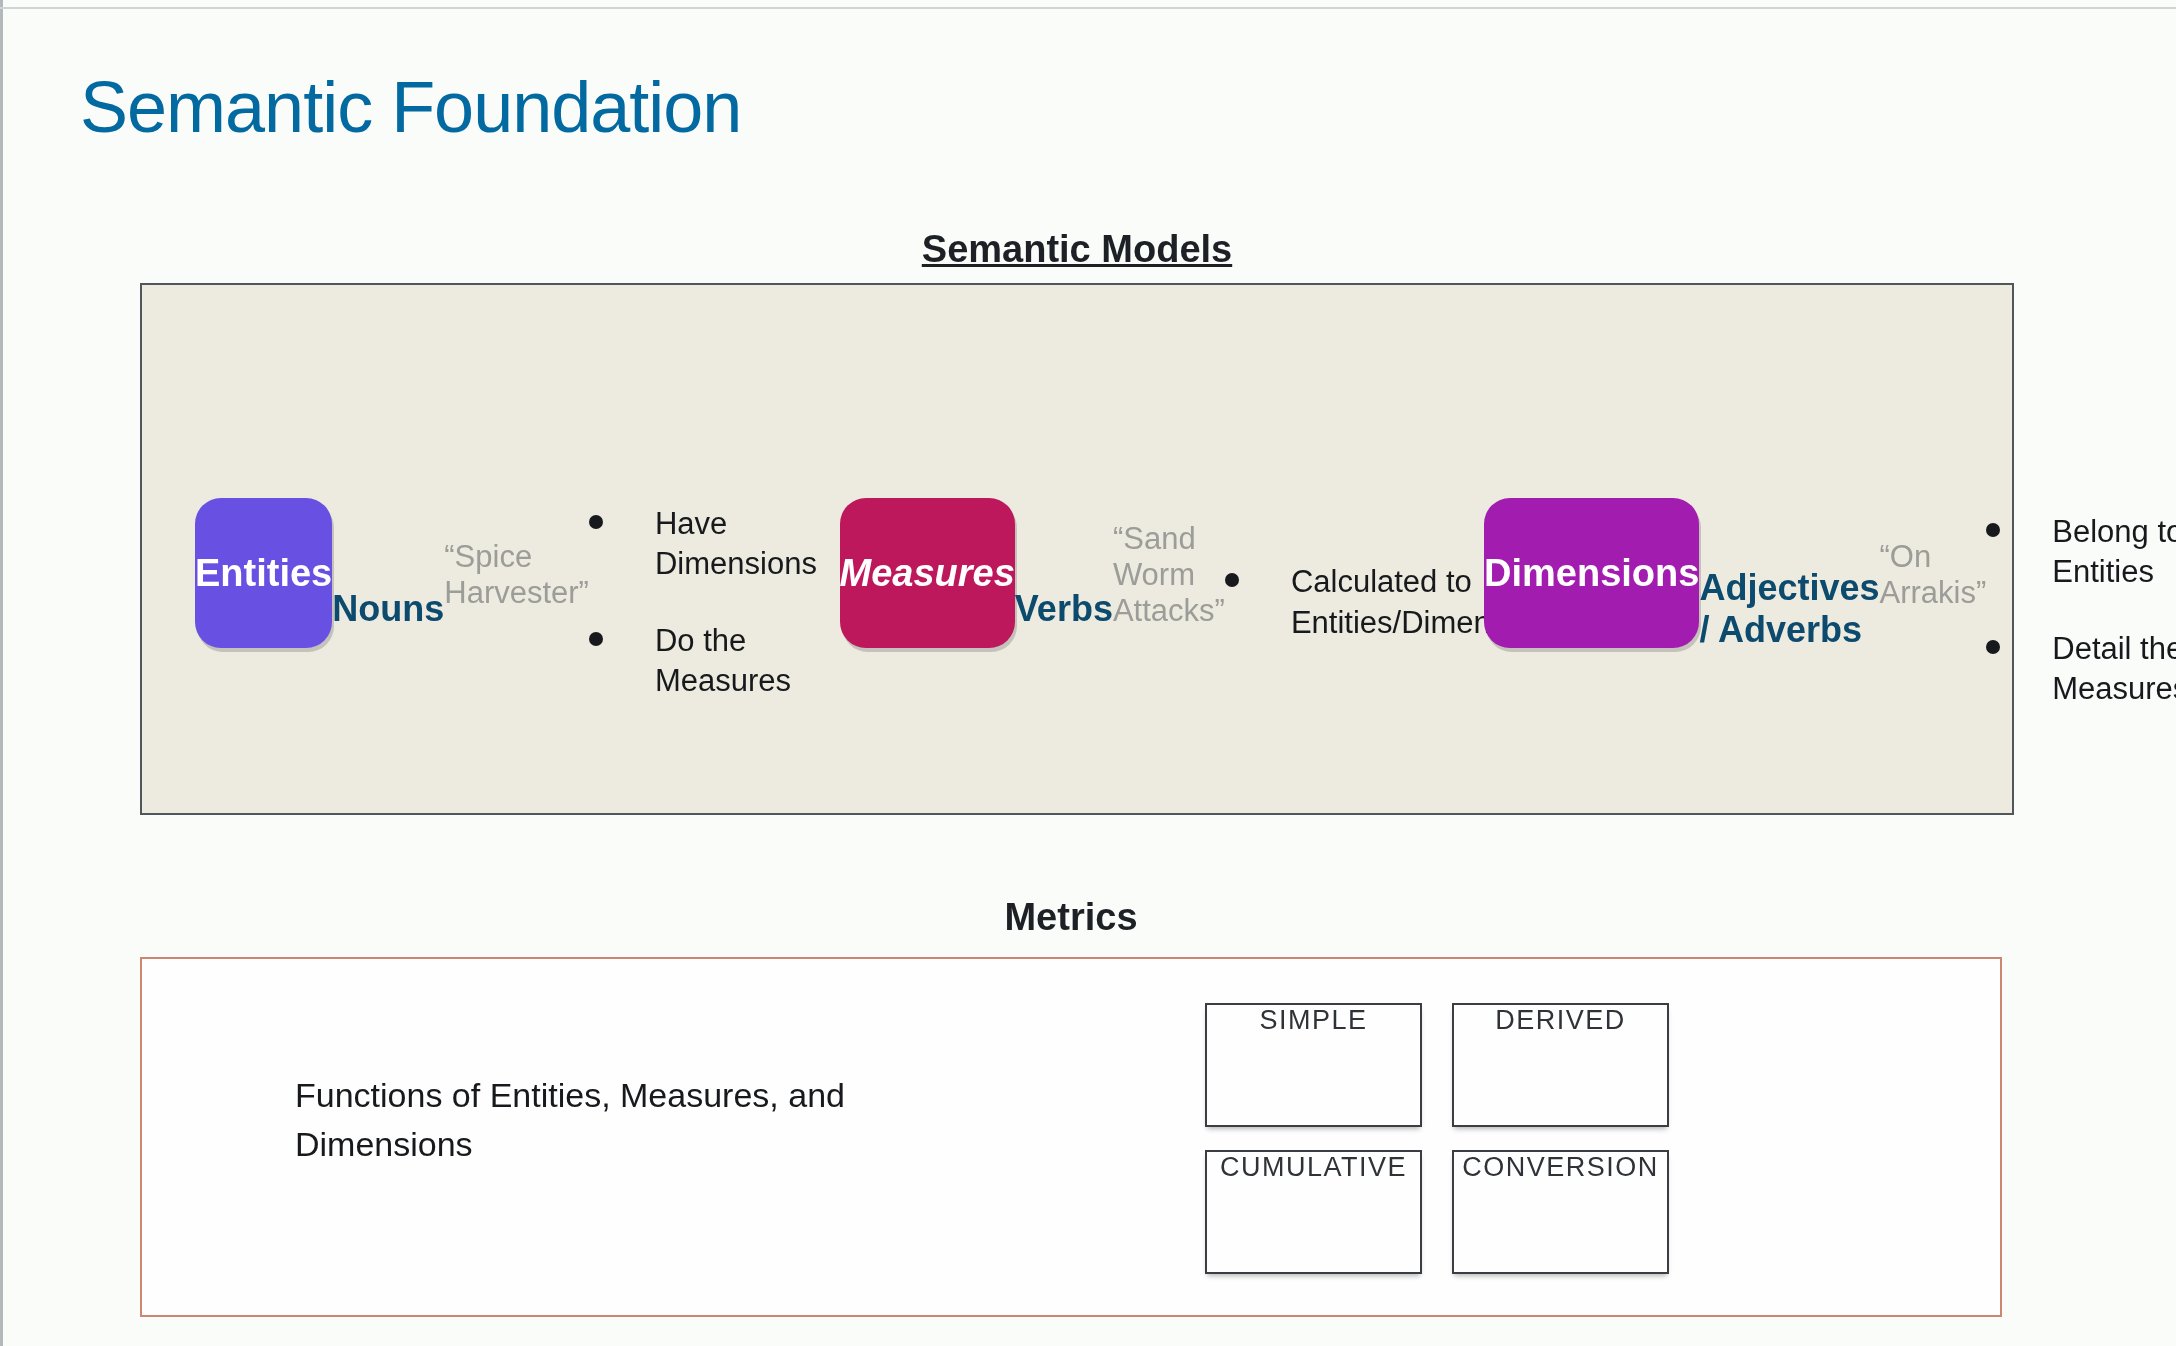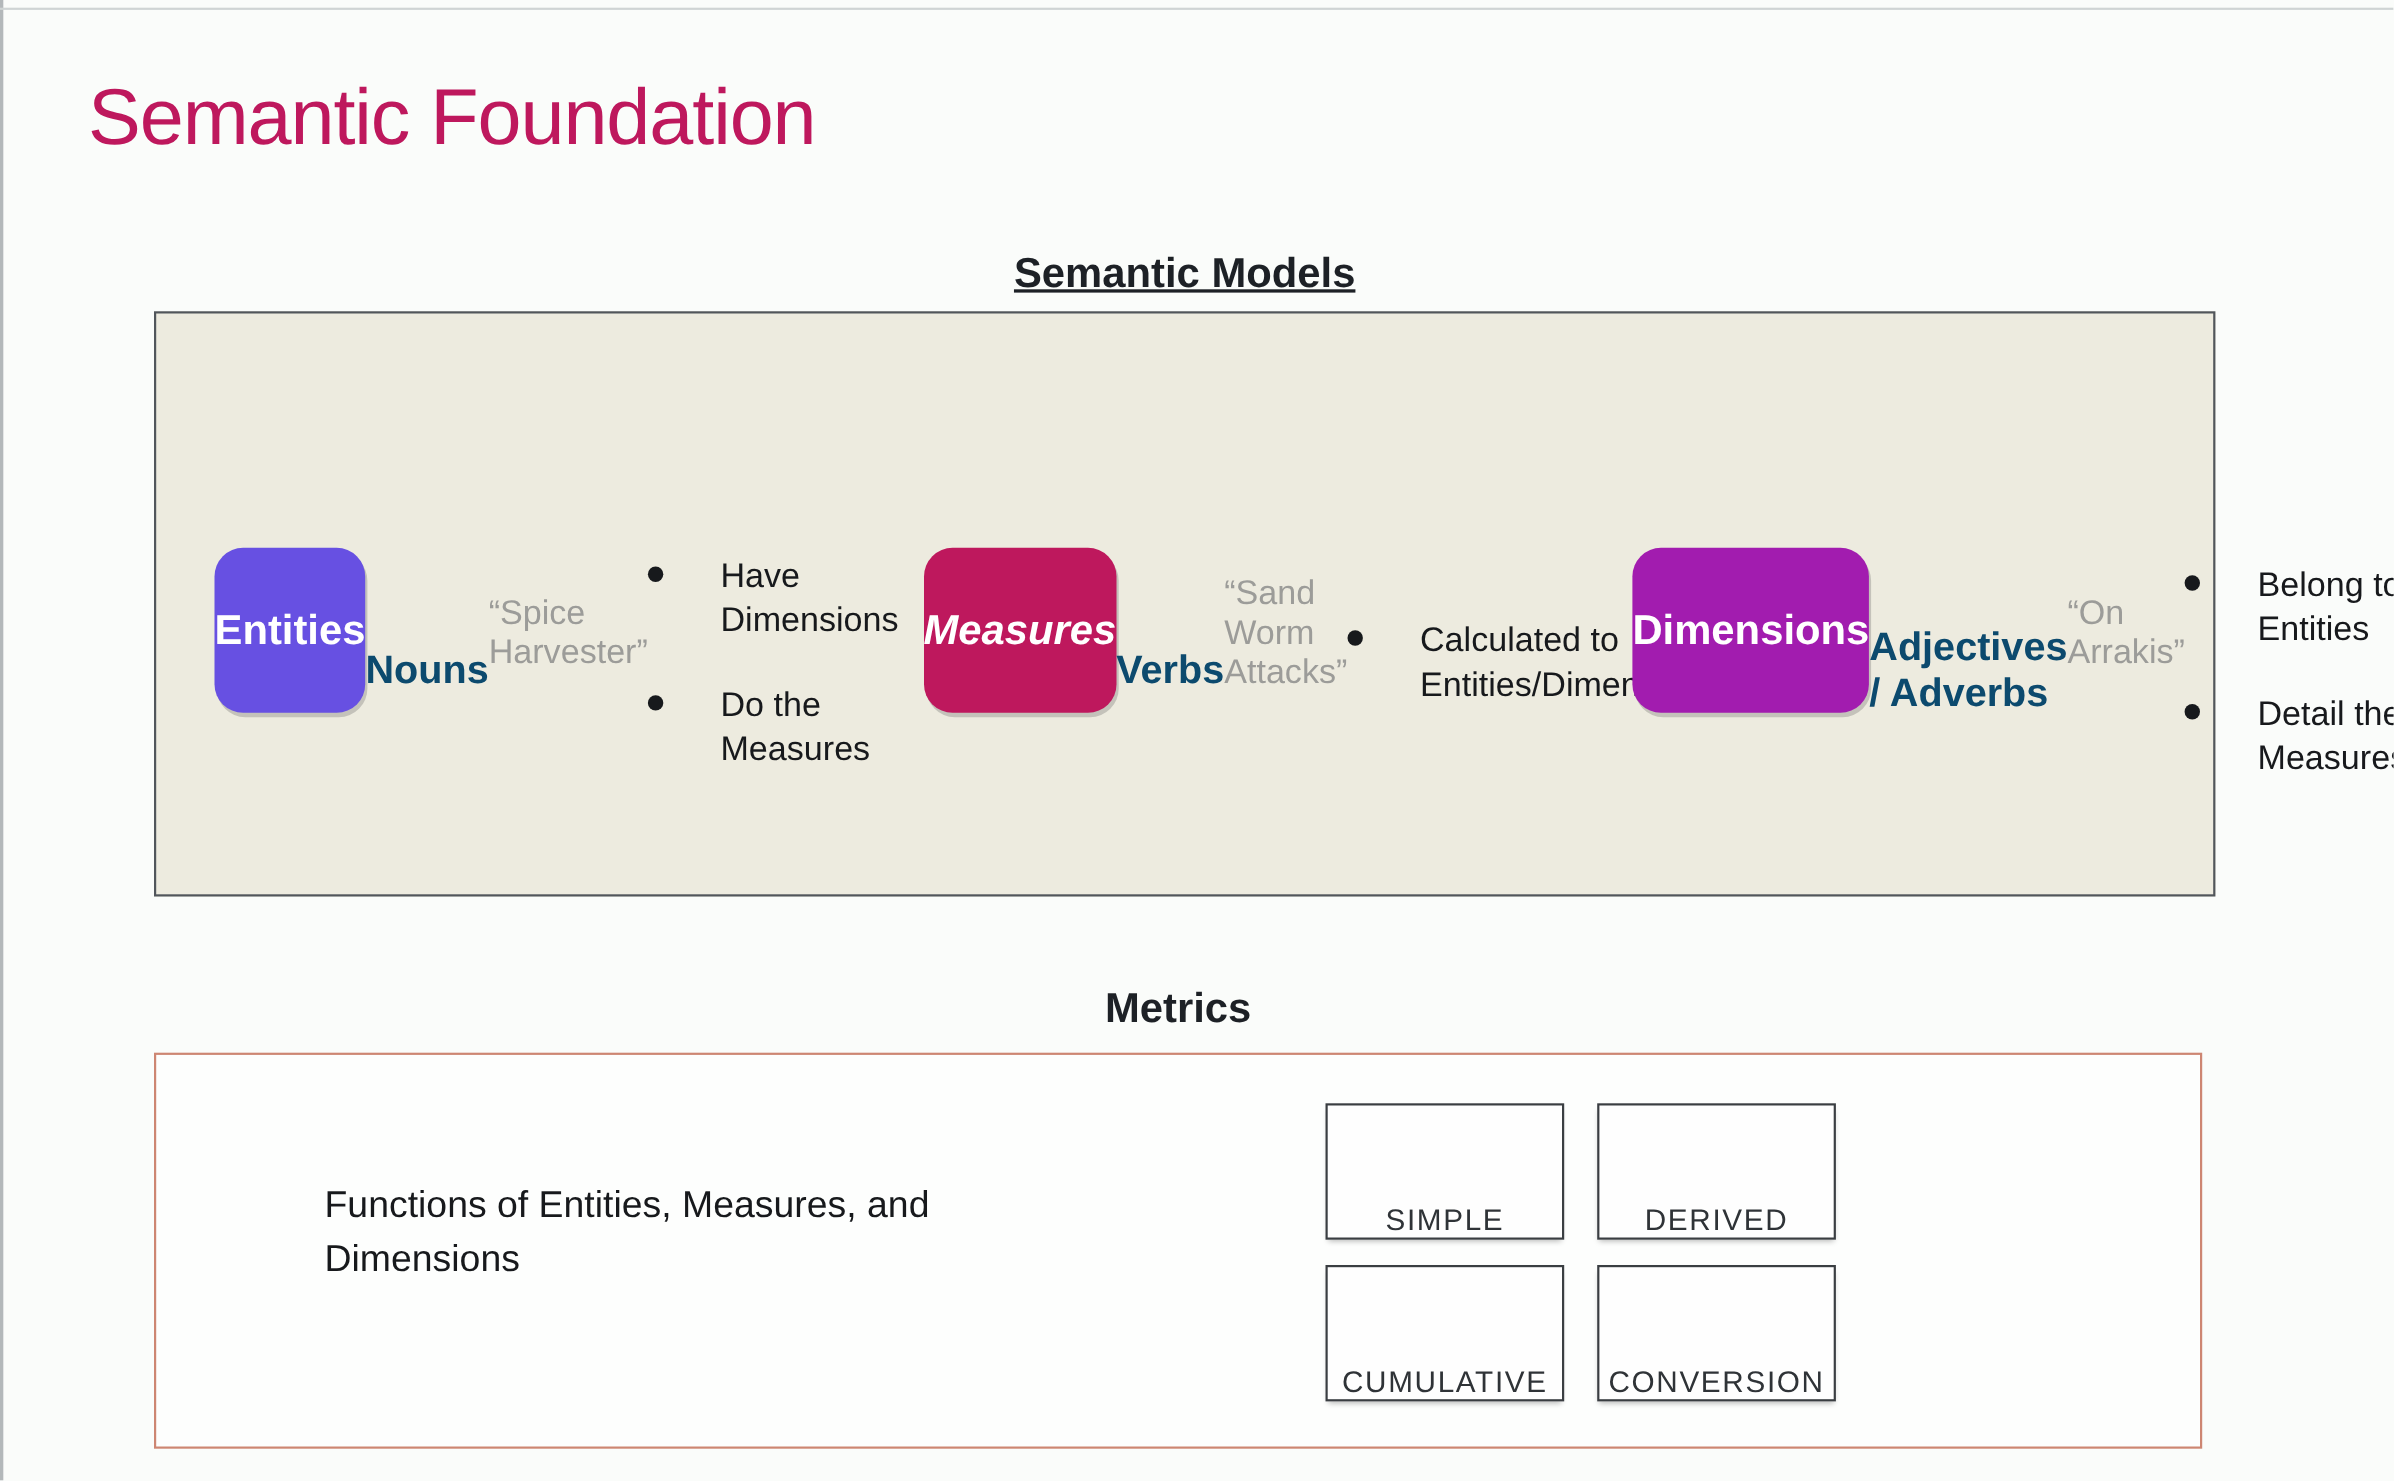--- a/index.html
+++ b/index.html
@@ -21,7 +21,7 @@
   }
   .page-title {
     position: absolute; left: 80px; top: 68px;
-    font-size: 72px; font-weight: 400; color: #be185d;
+    font-size: 72px; font-weight: 400; color: #0369a1;
     line-height: 1.1; letter-spacing: -1px;
   }
   .section-heading {

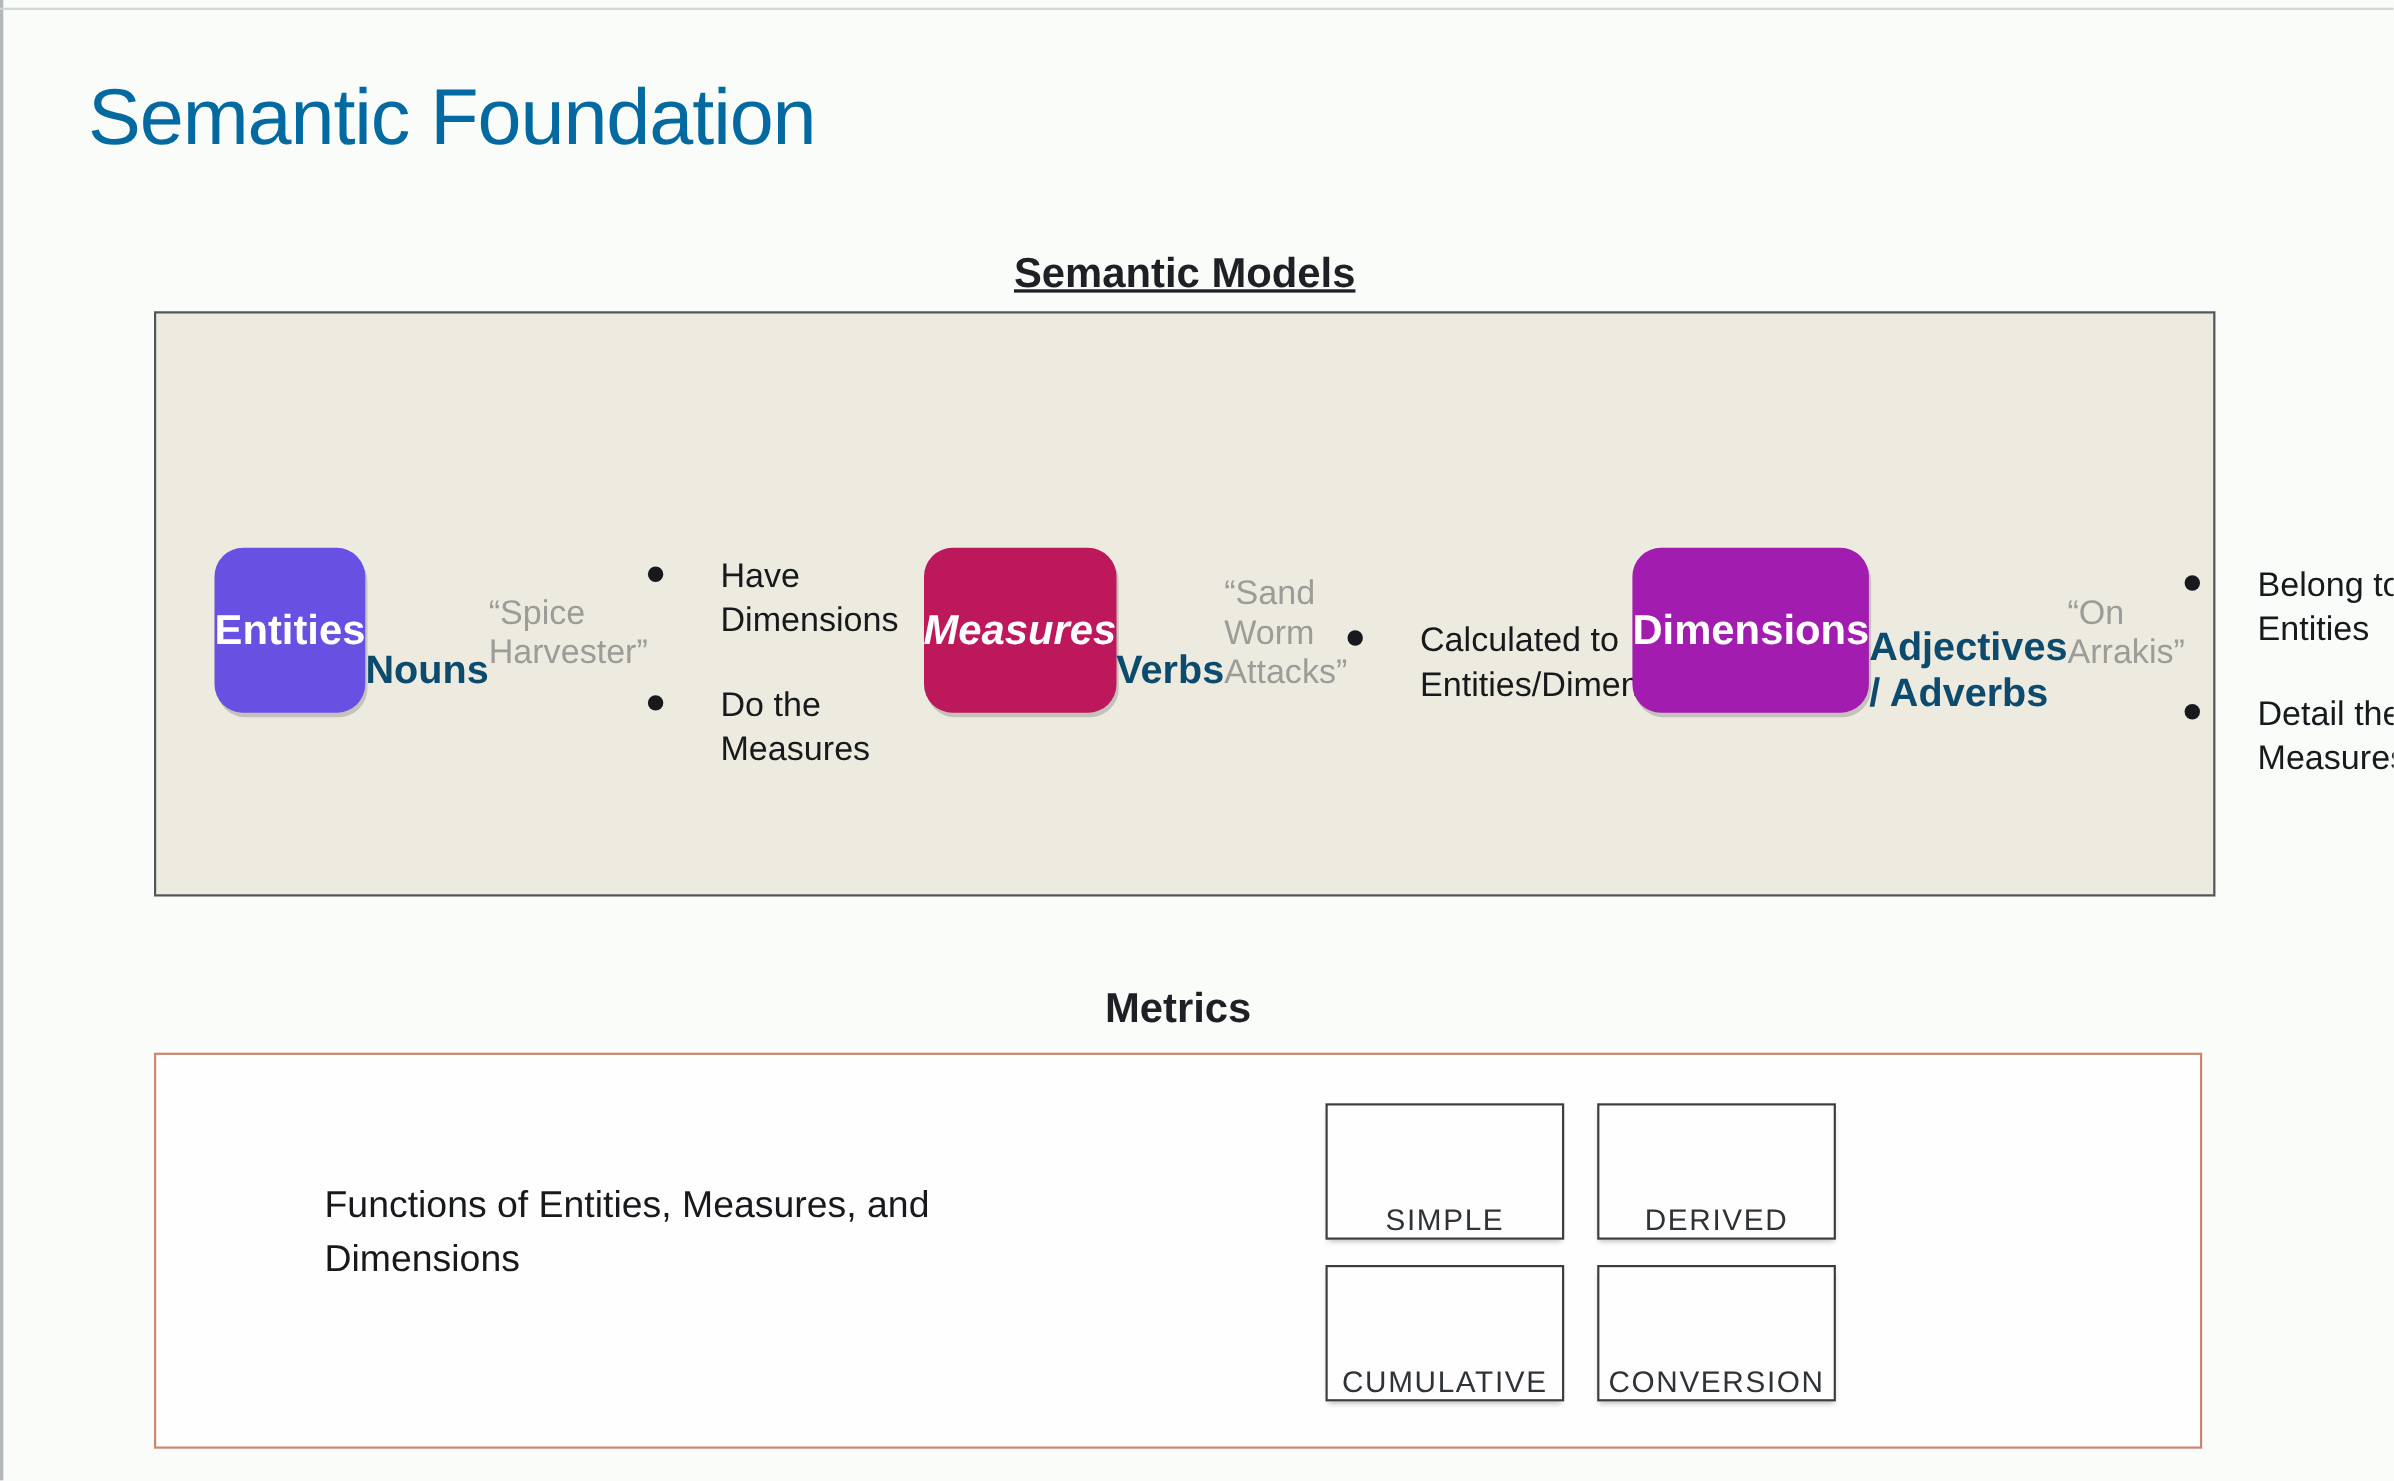--- a/index.html
+++ b/index.html
@@ -82,7 +82,7 @@
   .metric-box {
     background: #fefefe;
     border: 2px solid #3a3e42;
-    display: flex; align-items: flex-end; justify-content: center;
+    display: flex; align-items: flex-start; justify-content: center;
     box-shadow: 0 4px 5px -2px rgba(0,0,0,0.28);
   }
   .metric-label { font-size: 27px; letter-spacing: 1.5px; color: #2f3337; }

